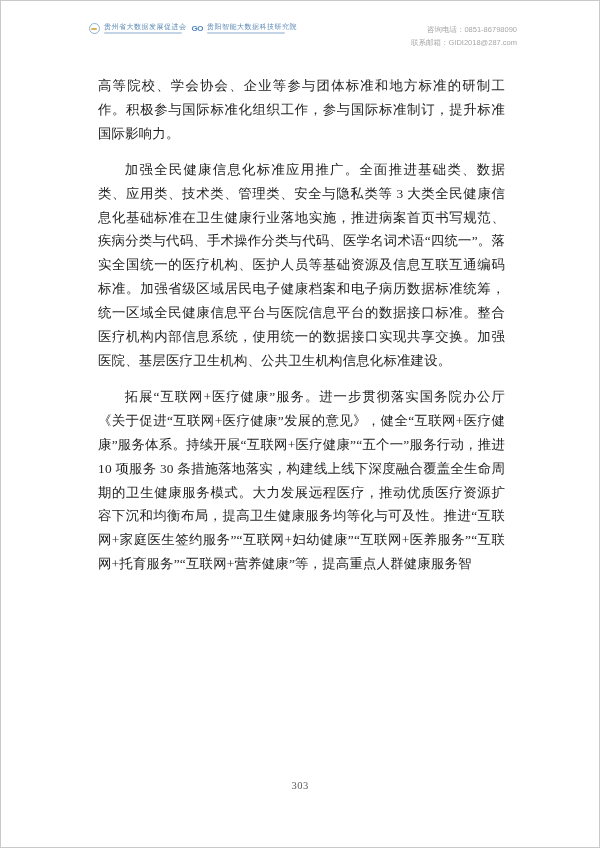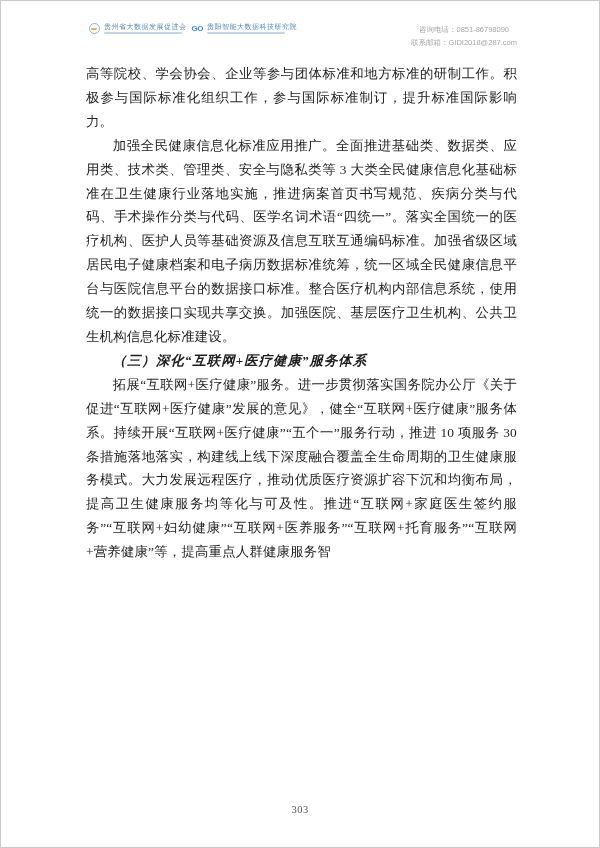--- a/index.html
+++ b/index.html
@@ -33,7 +33,7 @@
   .logo-sub { width:78px; height:2px; background:#c3d4e5; border-radius:1px; }
 
   .contact { font-family:"Liberation Sans",sans-serif; font-size:7.5px;
-    color:#a7a7a7; line-height:13px; text-align:center; }
+    color:#a7a7a7; line-height:13px; text-align:right; }
 
   
   .content {

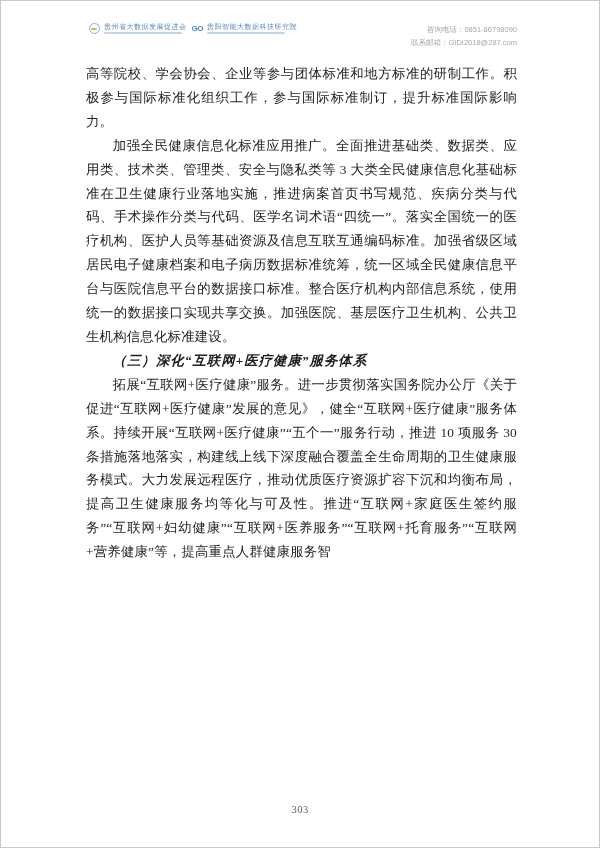--- a/index.html
+++ b/index.html
@@ -41,7 +41,7 @@
     font-size:13.4px; line-height:23.9px; color:#1e1e1e;
     text-align:justify; letter-spacing:0.2px;
   }
-  .content p { margin:0; text-indent:2em; }
+  .content p { margin:12px; text-indent:2em; }
   .content p.continuation { text-indent:0; }
   .content p.section-heading {
     font-style:italic; font-weight:bold; letter-spacing:1px;

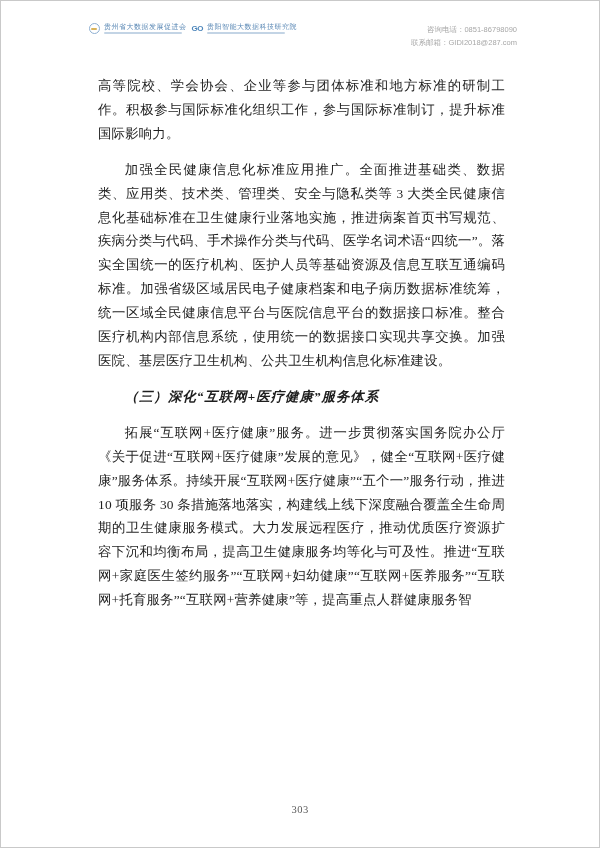--- a/index.html
+++ b/index.html
@@ -85,7 +85,6 @@
   <div class="content">
     <p class="continuation">高等院校、学会协会、企业等参与团体标准和地方标准的研制工作。积极参与国际标准化组织工作，参与国际标准制订，提升标准国际影响力。</p>
     <p>加强全民健康信息化标准应用推广。全面推进基础类、数据类、应用类、技术类、管理类、安全与隐私类等 3 大类全民健康信息化基础标准在卫生健康行业落地实施，推进病案首页书写规范、疾病分类与代码、手术操作分类与代码、医学名词术语“四统一”。落实全国统一的医疗机构、医护人员等基础资源及信息互联互通编码标准。加强省级区域居民电子健康档案和电子病历数据标准统筹，统一区域全民健康信息平台与医院信息平台的数据接口标准。整合医疗机构内部信息系统，使用统一的数据接口实现共享交换。加强医院、基层医疗卫生机构、公共卫生机构信息化标准建设。</p>
-    <p class="section-heading">（三）深化“互联网+医疗健康”服务体系</p>
     <p>拓展“互联网+医疗健康”服务。进一步贯彻落实国务院办公厅《关于促进“互联网+医疗健康”发展的意见》，健全“互联网+医疗健康”服务体系。持续开展“互联网+医疗健康”“五个一”服务行动，推进 10 项服务 30 条措施落地落实，构建线上线下深度融合覆盖全生命周期的卫生健康服务模式。大力发展远程医疗，推动优质医疗资源扩容下沉和均衡布局，提高卫生健康服务均等化与可及性。推进“互联网+家庭医生签约服务”“互联网+妇幼健康”“互联网+医养服务”“互联网+托育服务”“互联网+营养健康”等，提高重点人群健康服务智</p>
   </div>
 

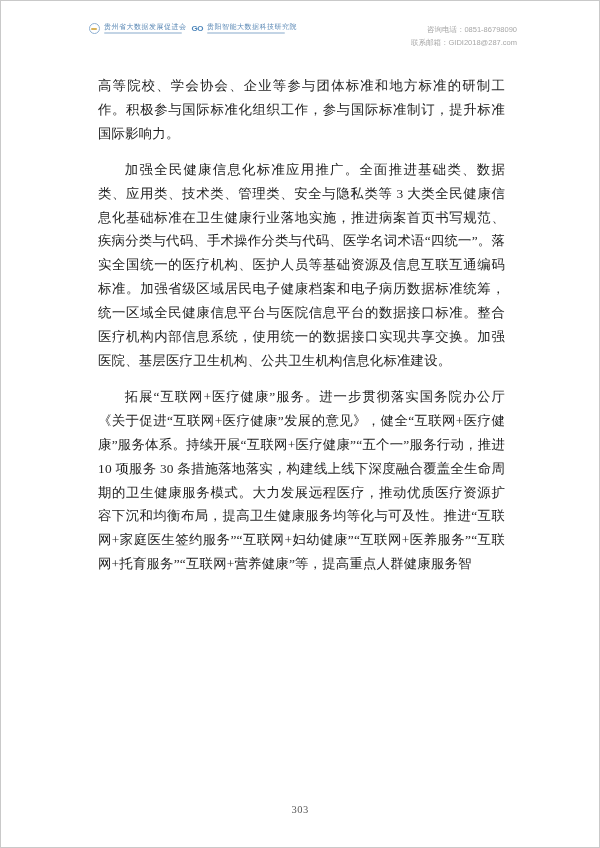--- a/index.html
+++ b/index.html
@@ -50,7 +50,7 @@
   
   .footer {
     position:absolute; left:0; right:0; top:779px; text-align:center;
-    font-size:10.5px; color:#595959; letter-spacing:0.5px;margin-top:24px;
+    font-size:10.5px; color:#595959; letter-spacing:0.5px;
   }
 </style>
 </head>

